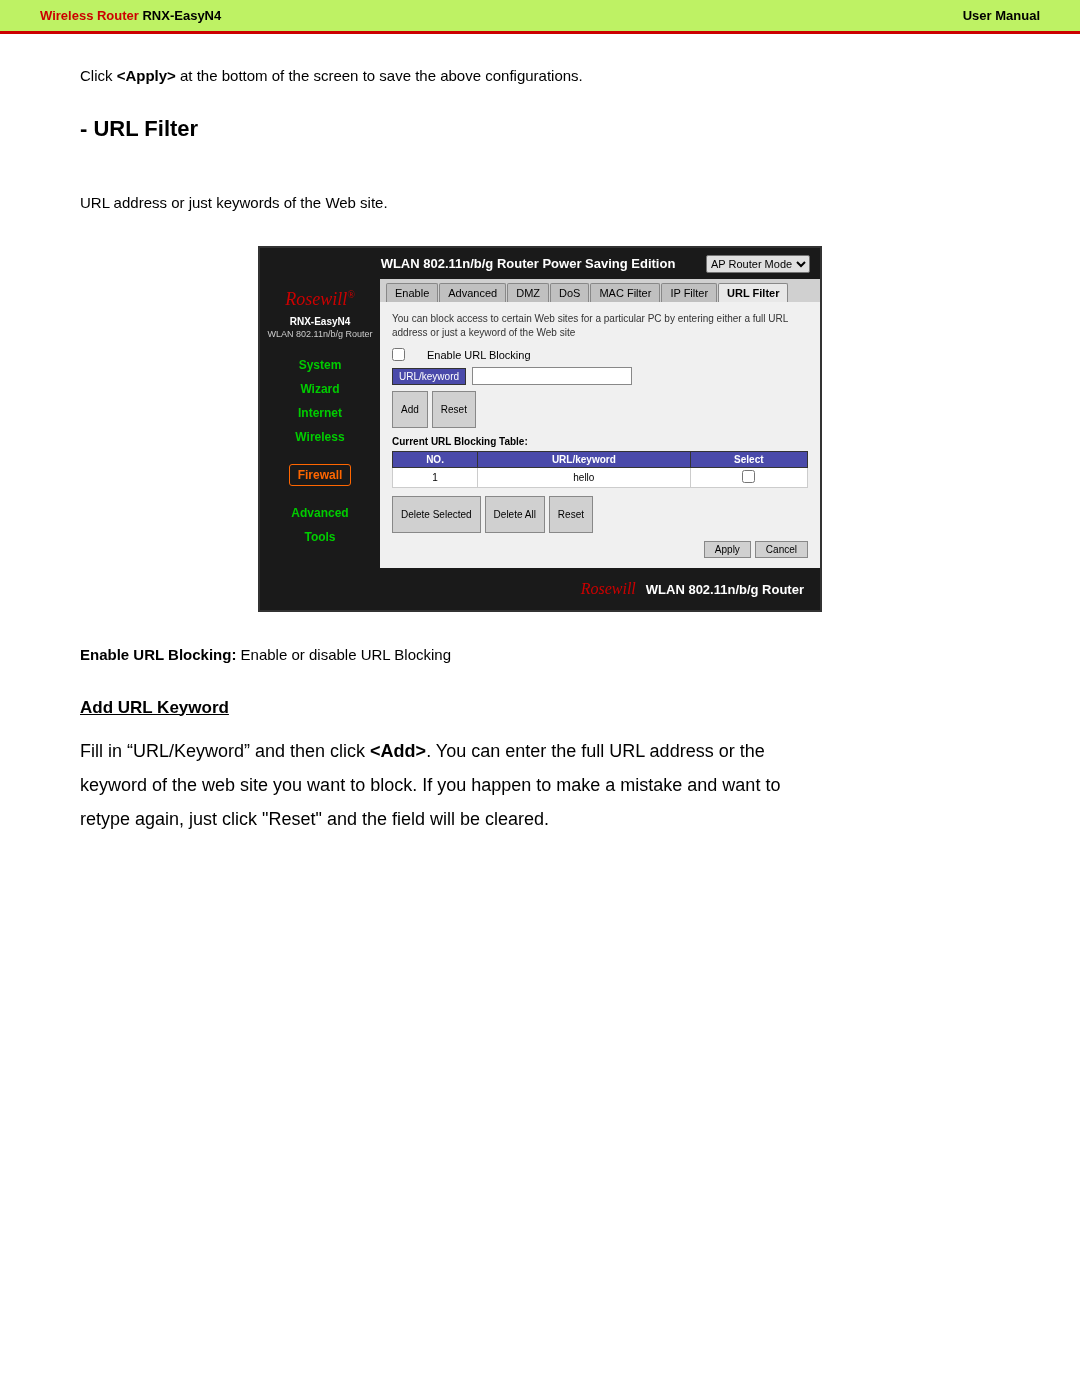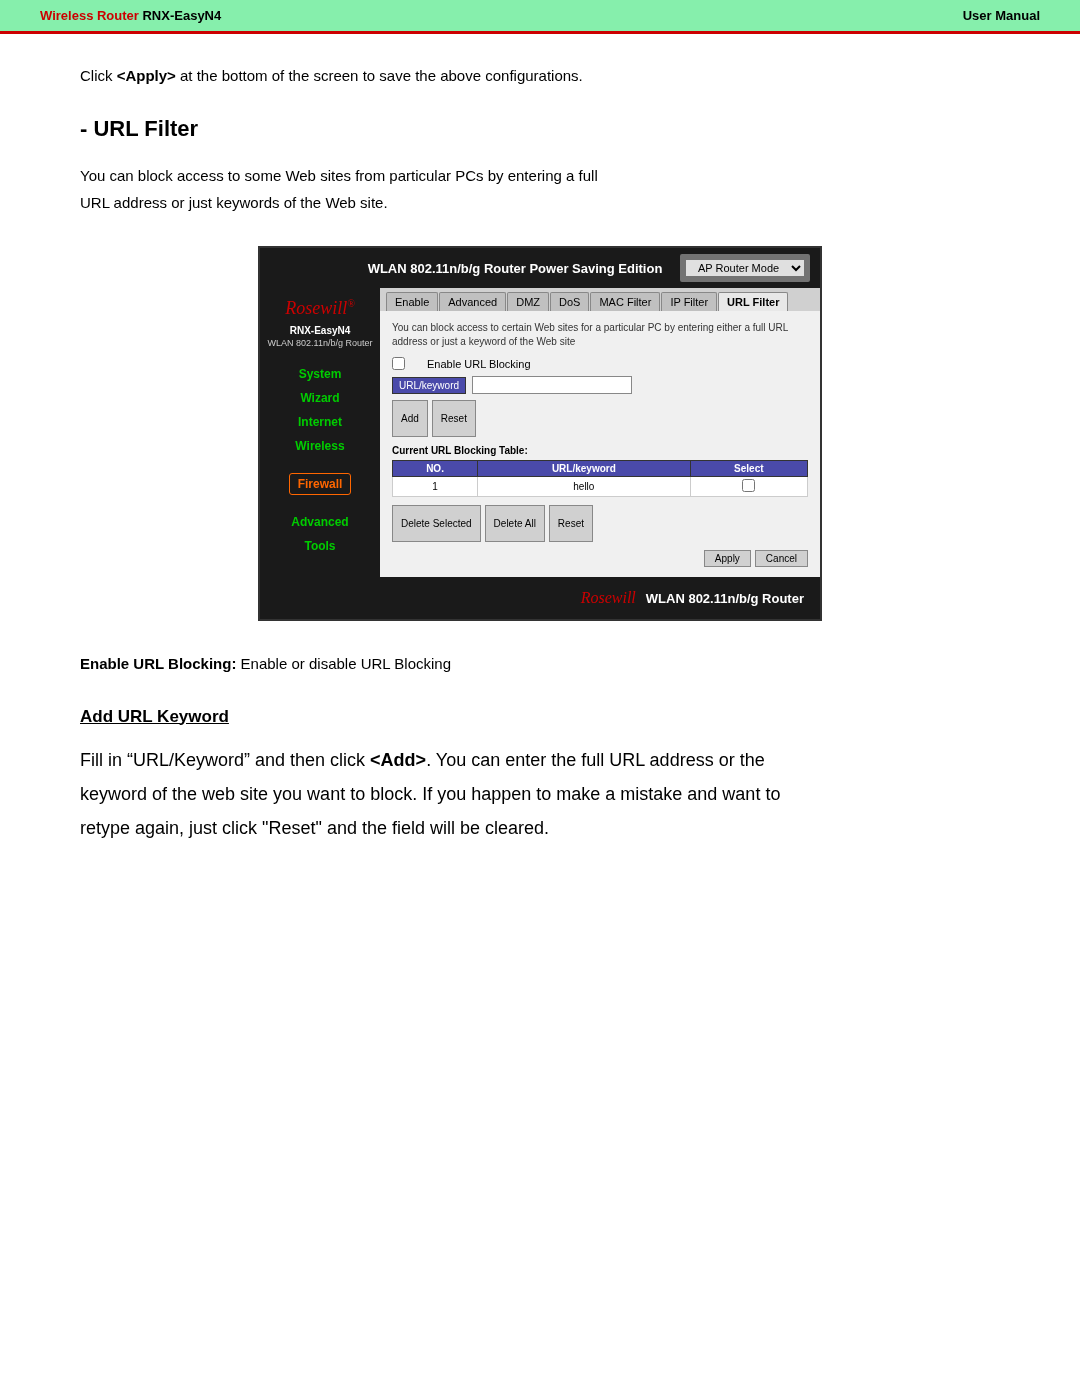--- a/index.html
+++ b/index.html
@@ -19,7 +19,7 @@
       align-items: center;
       padding: 8px 40px;
       border-bottom: 3px solid #cc0000;
-      background: #86efac;
+      background: #bef264;
     }
     .header-bar .brand {
       font-size: 13px;

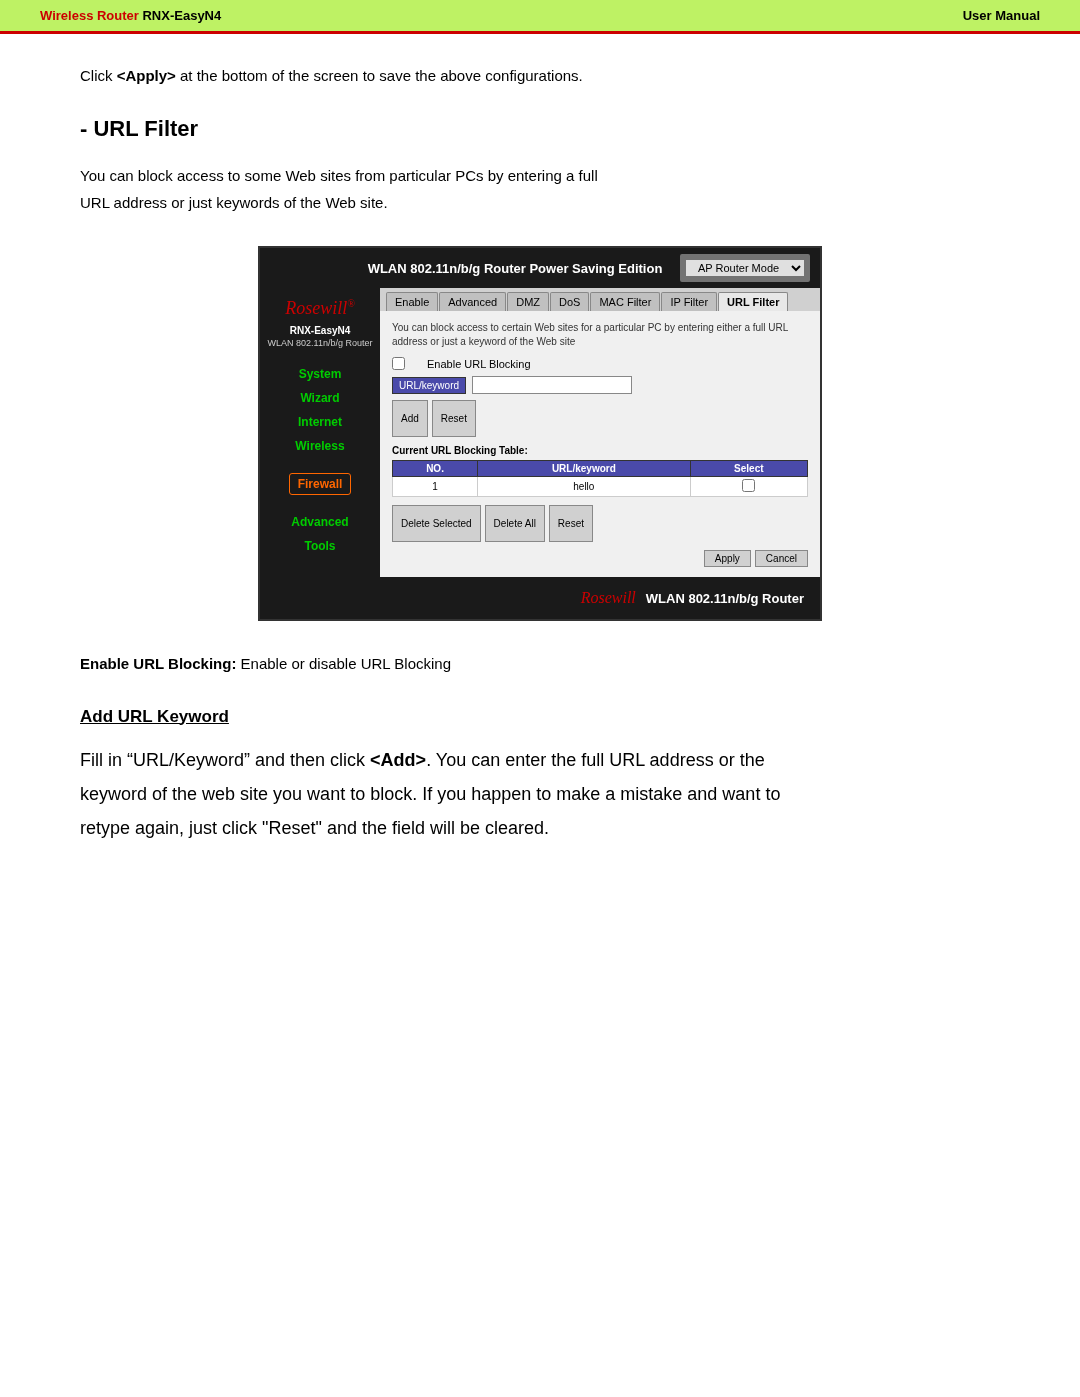--- a/index.html
+++ b/index.html
@@ -348,7 +348,7 @@
   <h2 class="section-title">- URL Filter</h2>
 
   <p class="description-text">
-    <span>You can block access to some Web sites from particular PCs by entering a full</span><br>
+    <br>
     <span>URL address or just keywords of the Web site.</span>
   </p>
 

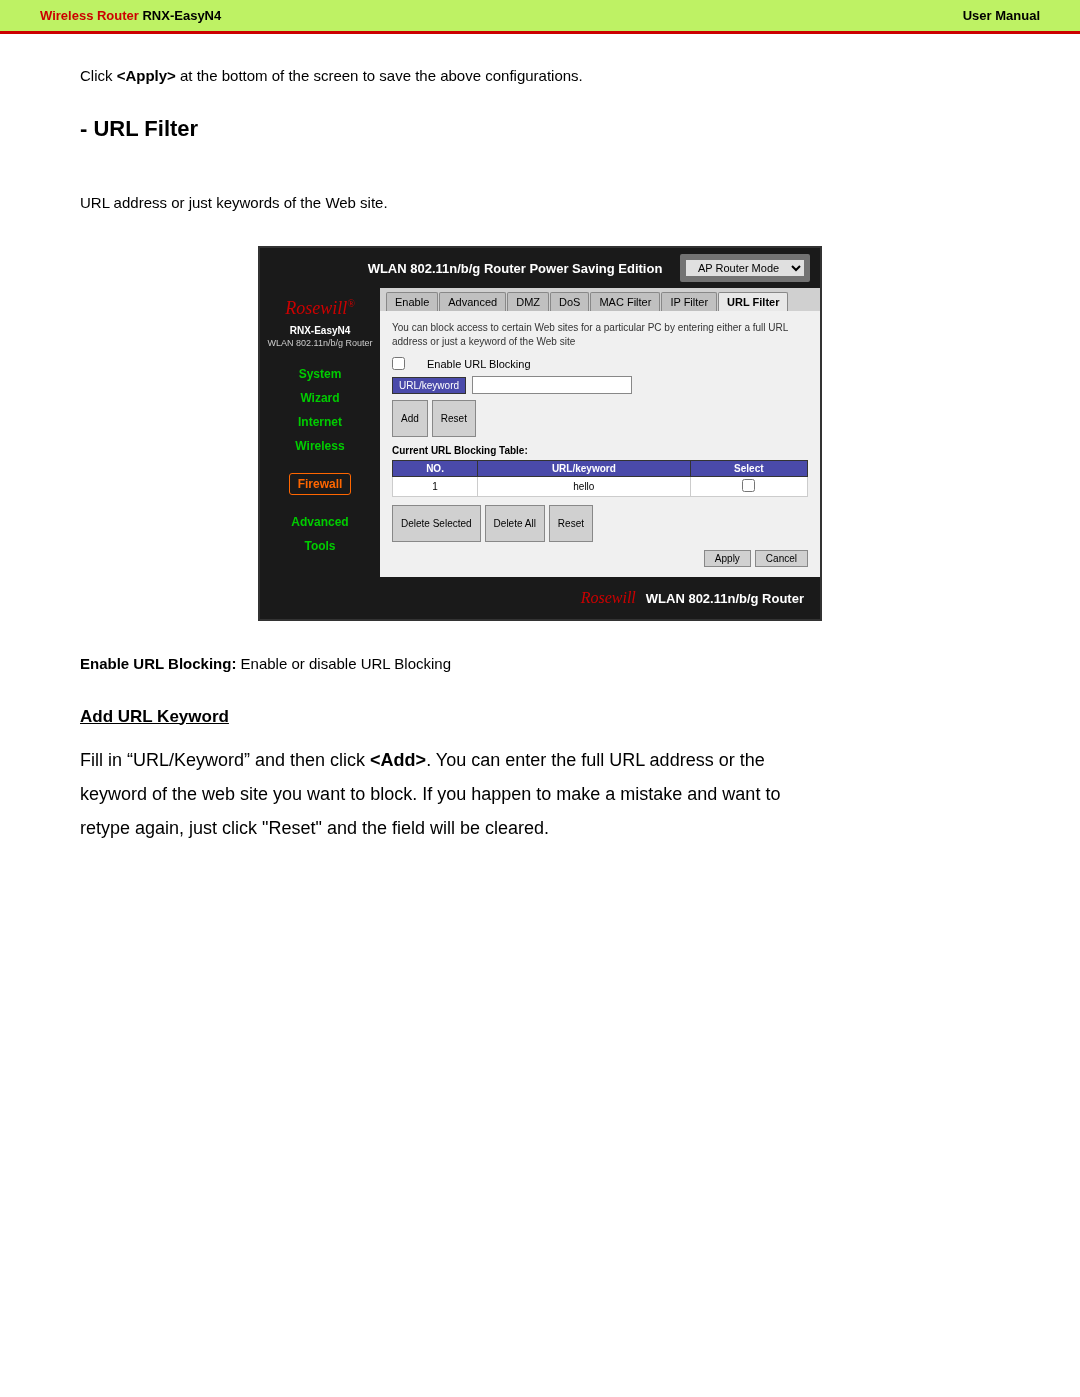--- a/index.html
+++ b/index.html
@@ -88,10 +88,10 @@
     }
     .ap-mode-select {
       background: #e0e0e0;
-      border: 6px solid #737373;
+      border: 1px solid #737373;
       font-size: 11px;
       color: #000;
-      padding: 1px 8px;
+      padding: 1px 0;
       border-radius: 2px;
     }
 

